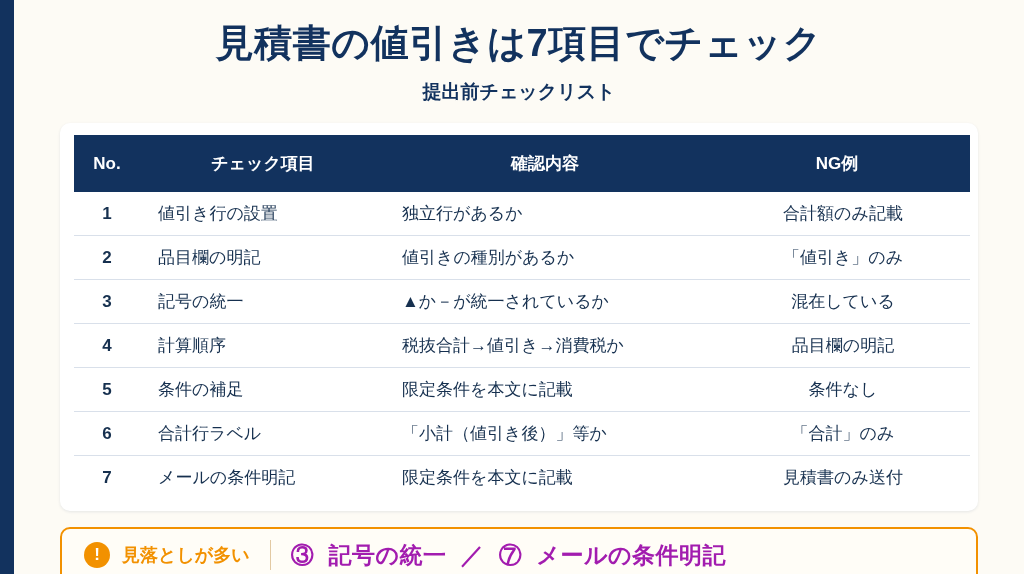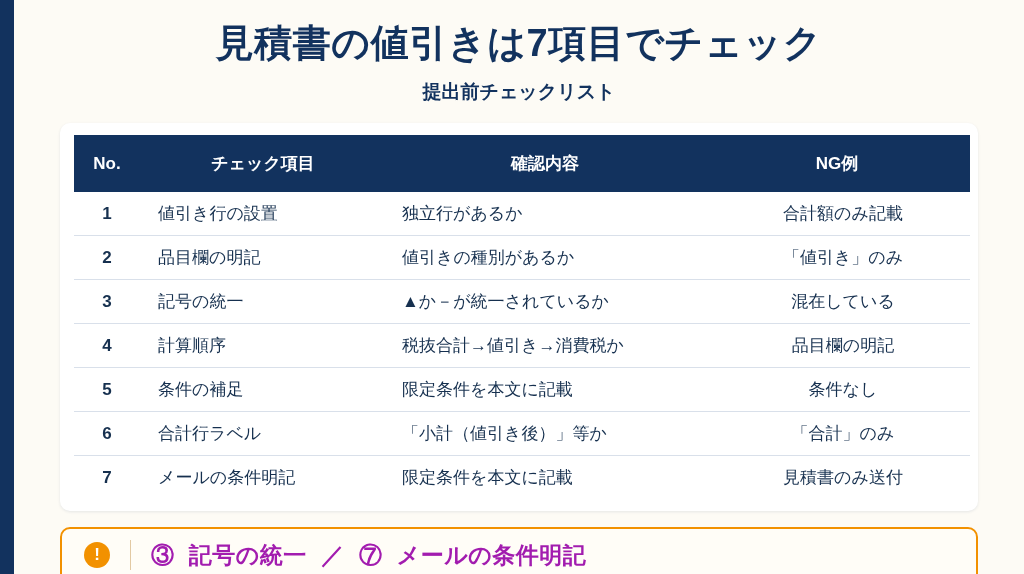--- a/index.html
+++ b/index.html
@@ -186,6 +186,7 @@
 
   <div class="note">
     <div class="excl">!</div>
+    <div class="note-label">見落としが多い</div>
     <div class="divider"></div>
     <div class="note-body">③ 記号の統一 ／ ⑦ メールの条件明記</div>
   </div>

